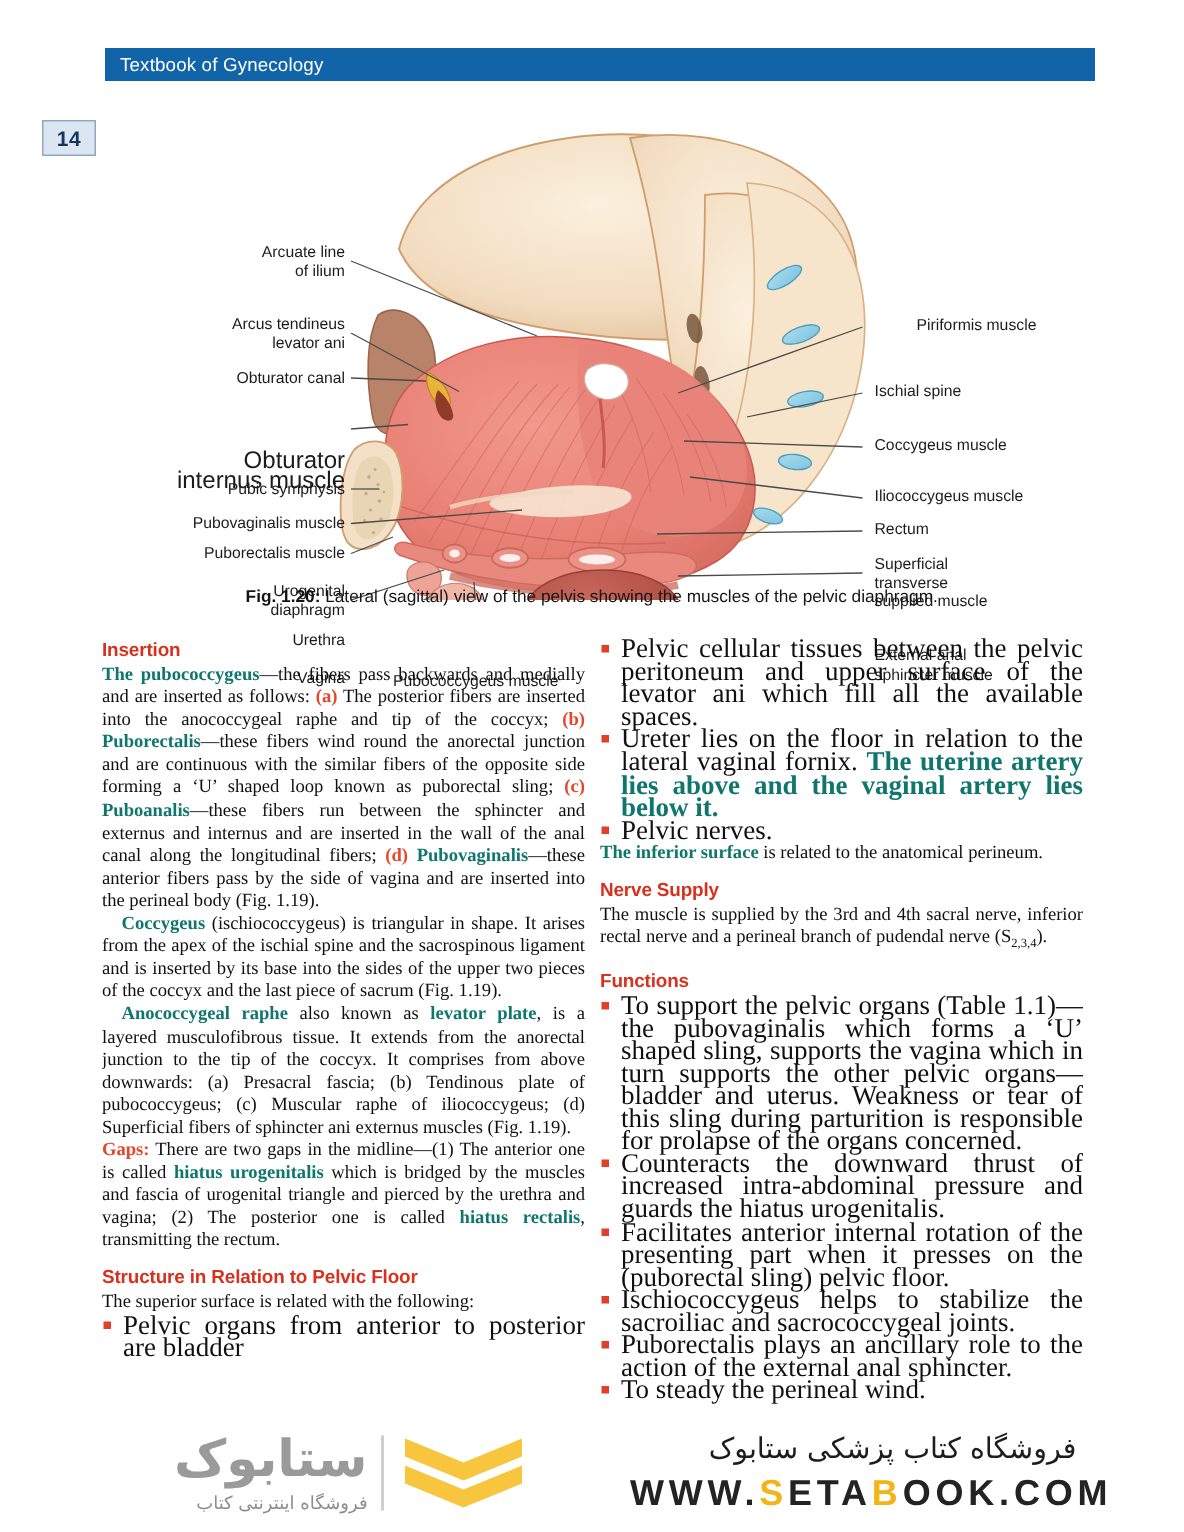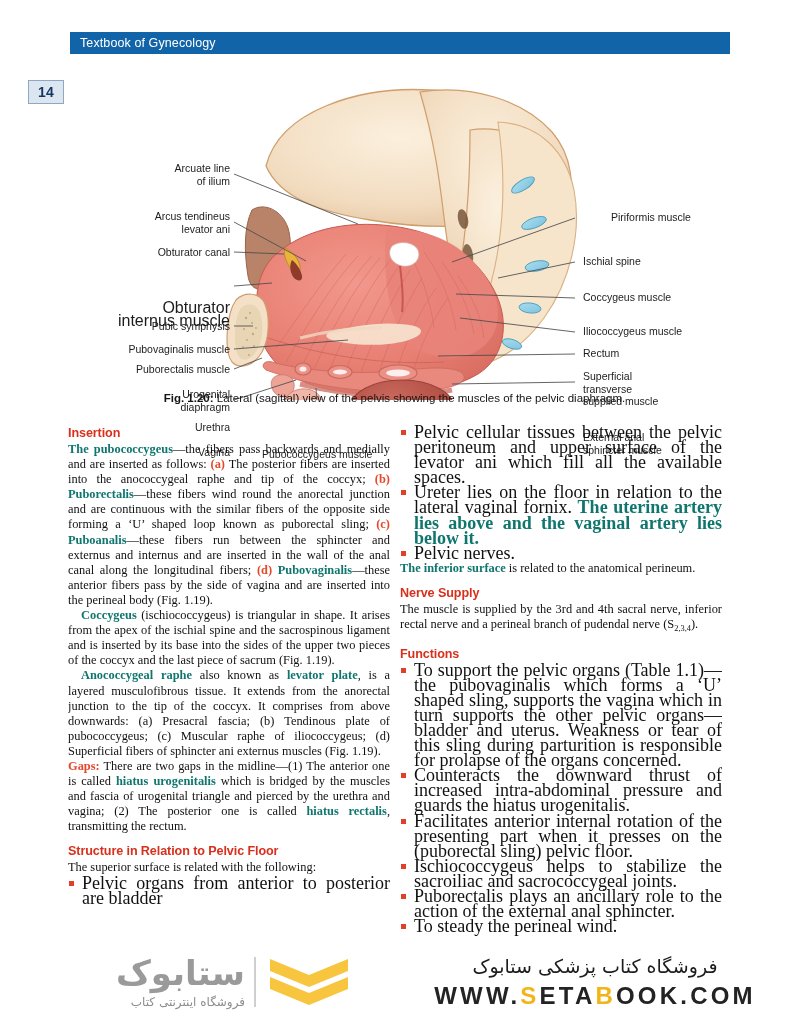--- a/index.html
+++ b/index.html
@@ -101,7 +101,7 @@
     direction:rtl;line-height:30px;
   }
   .url-line{
-    text-align:center;font-size:24px;font-weight:bold;
+    font-size:24px;font-weight:bold;
     font-family:"Liberation Sans", sans-serif;
     letter-spacing:3.2px;color:#232323;line-height:30px;
     white-space:nowrap;

